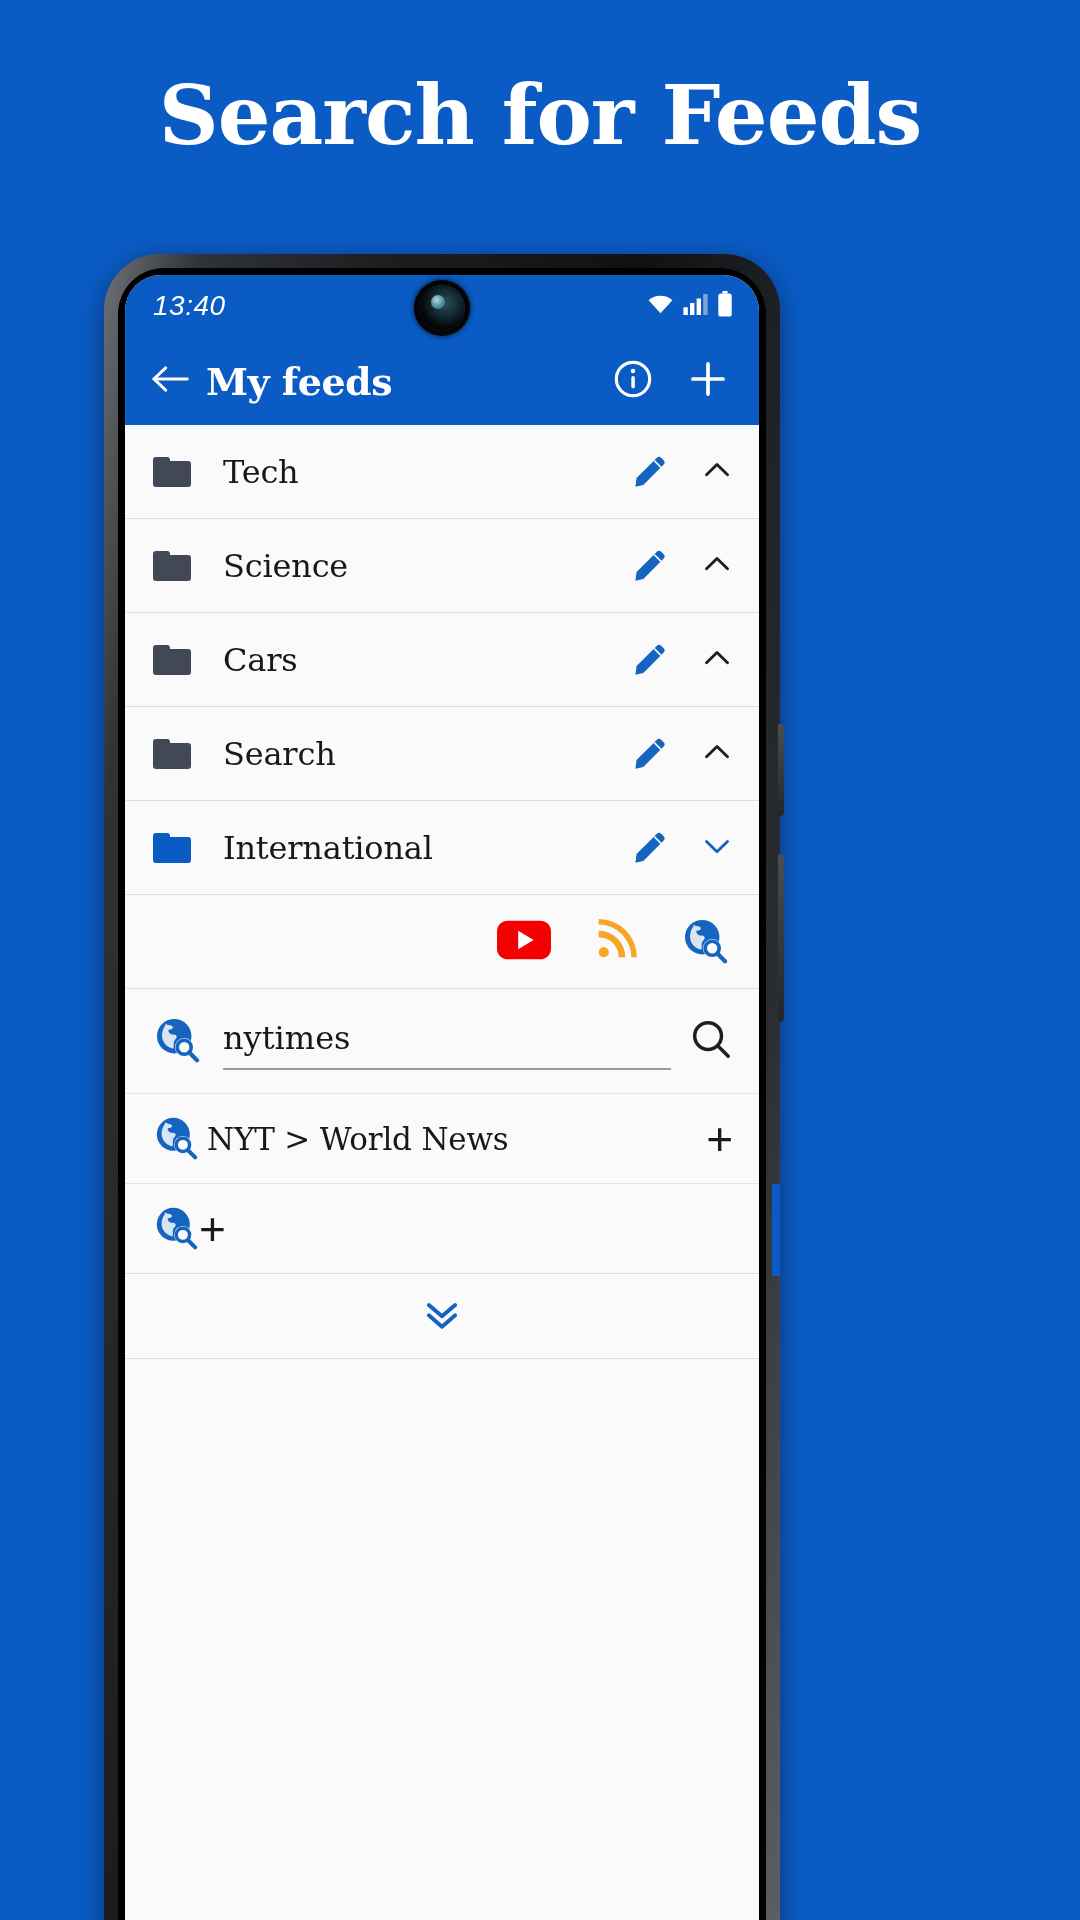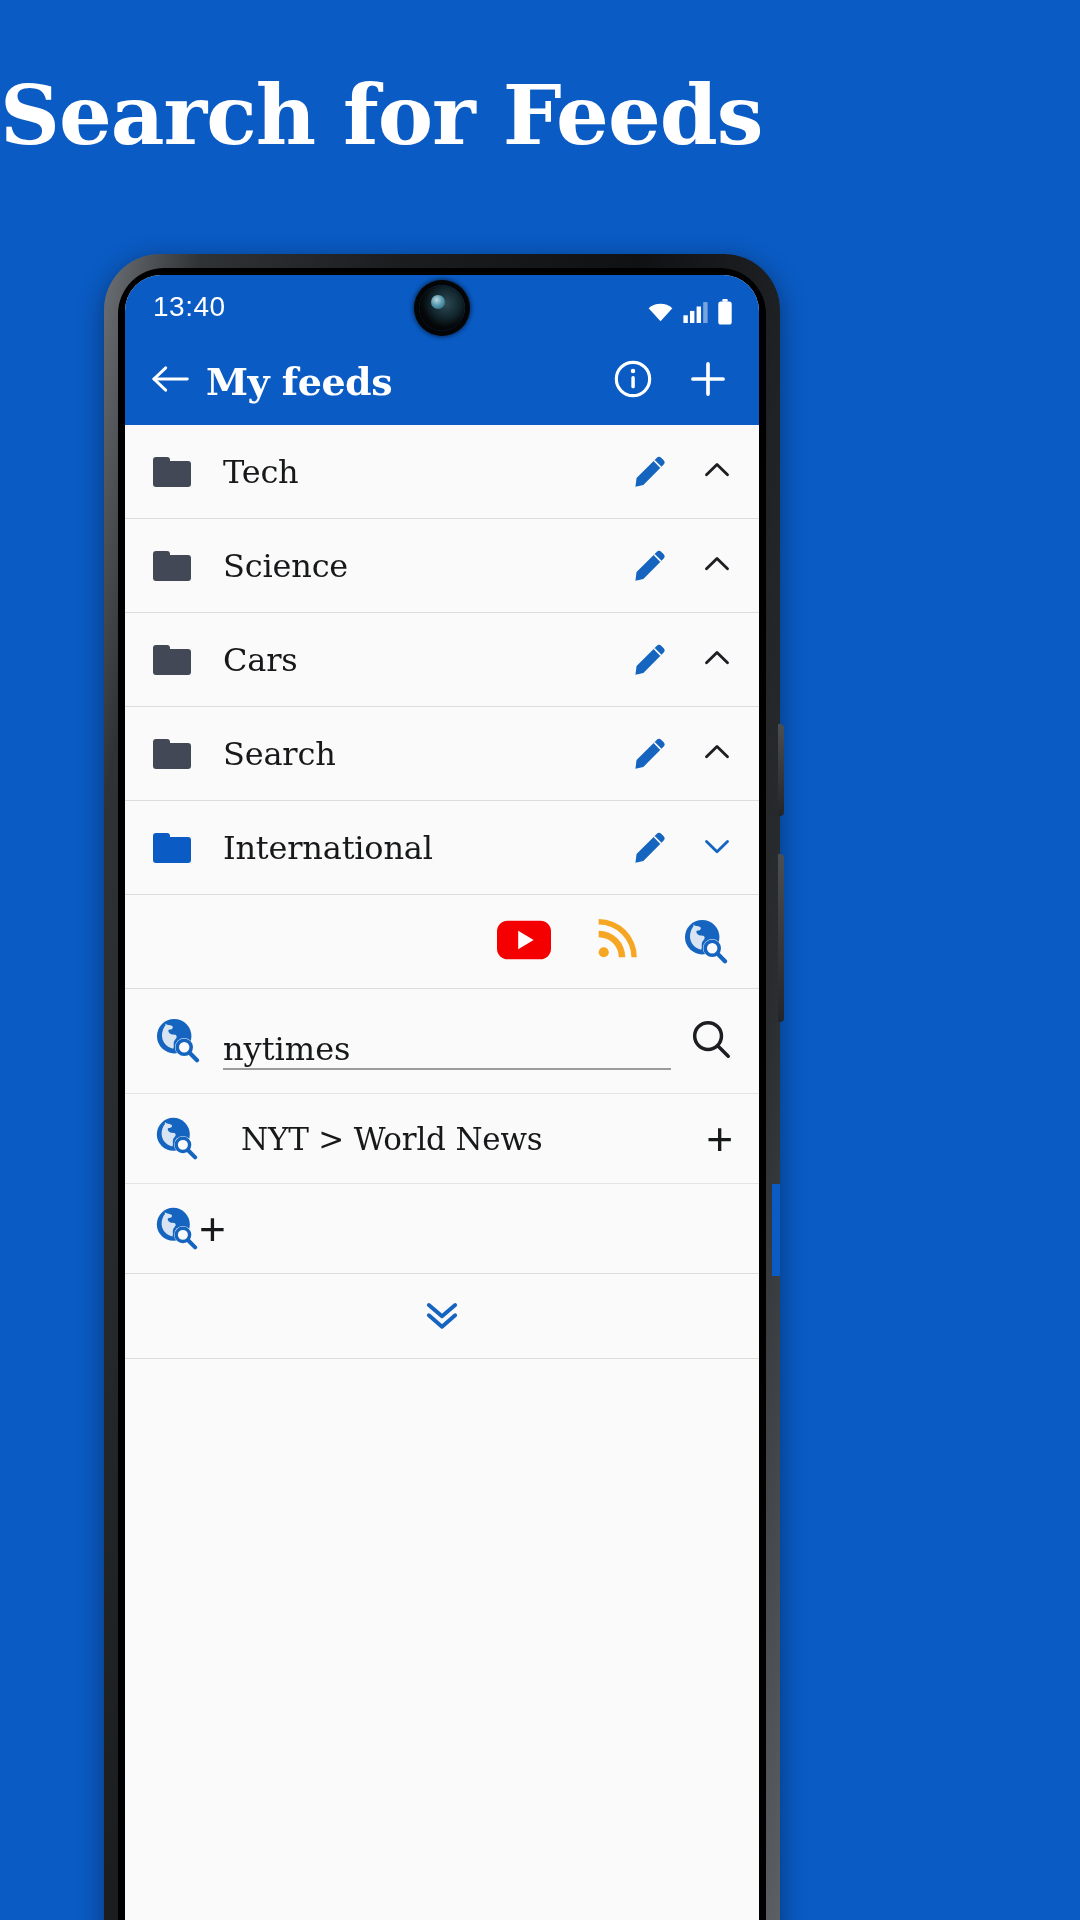--- a/index.html
+++ b/index.html
@@ -19,6 +19,7 @@
     top: 74px;
     left: 0;
     width: 1080px;
+    text-align: center;
     color: #ffffff;
     font-family: "DejaVu Serif", serif;
     font-weight: bold;

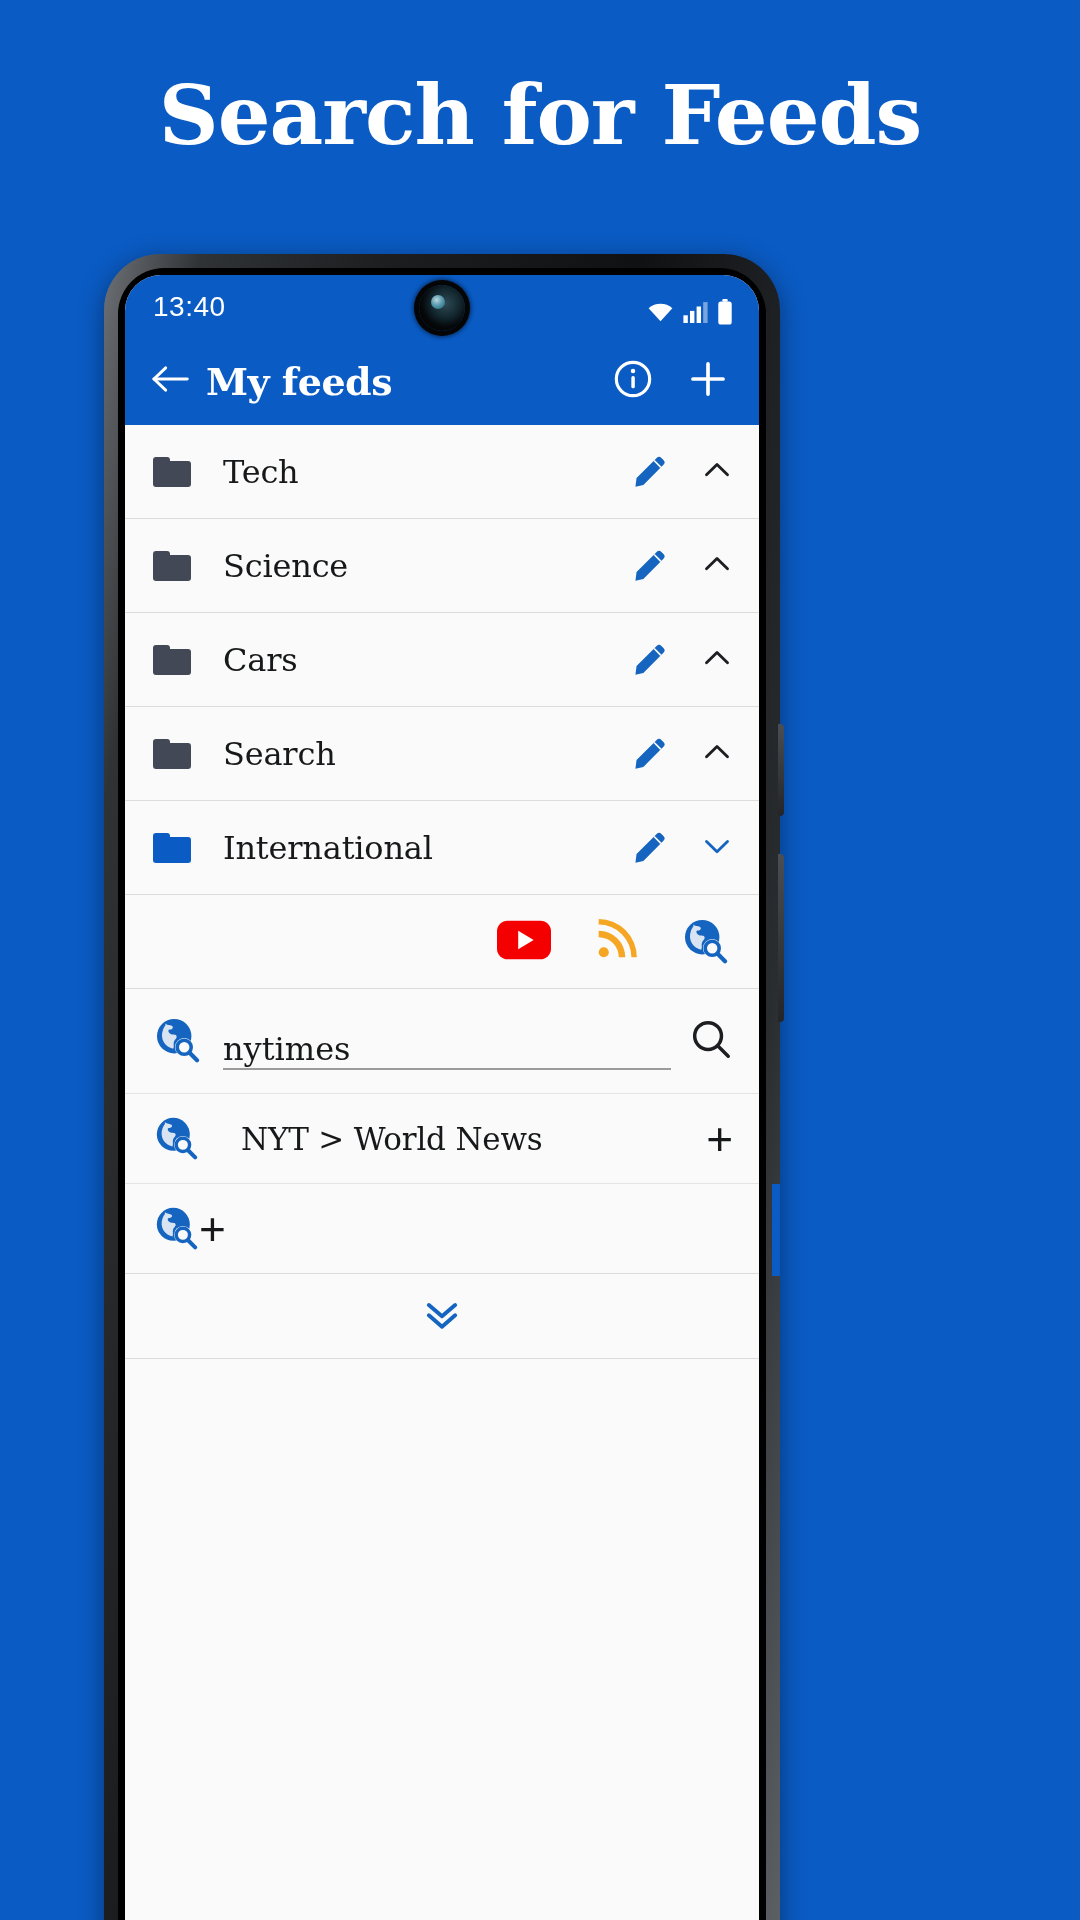--- a/index.html
+++ b/index.html
@@ -84,8 +84,10 @@
     height: 62px;
     background: #0a5bc4;
     display: flex;
-    padding: 16px 26px 0 28px;
+    align-items: center;
+    padding: 0 26px 0 28px;
     color: #fff;
+    font-style: italic;
   }
   .status-time {
     font-family: "Liberation Sans", sans-serif;

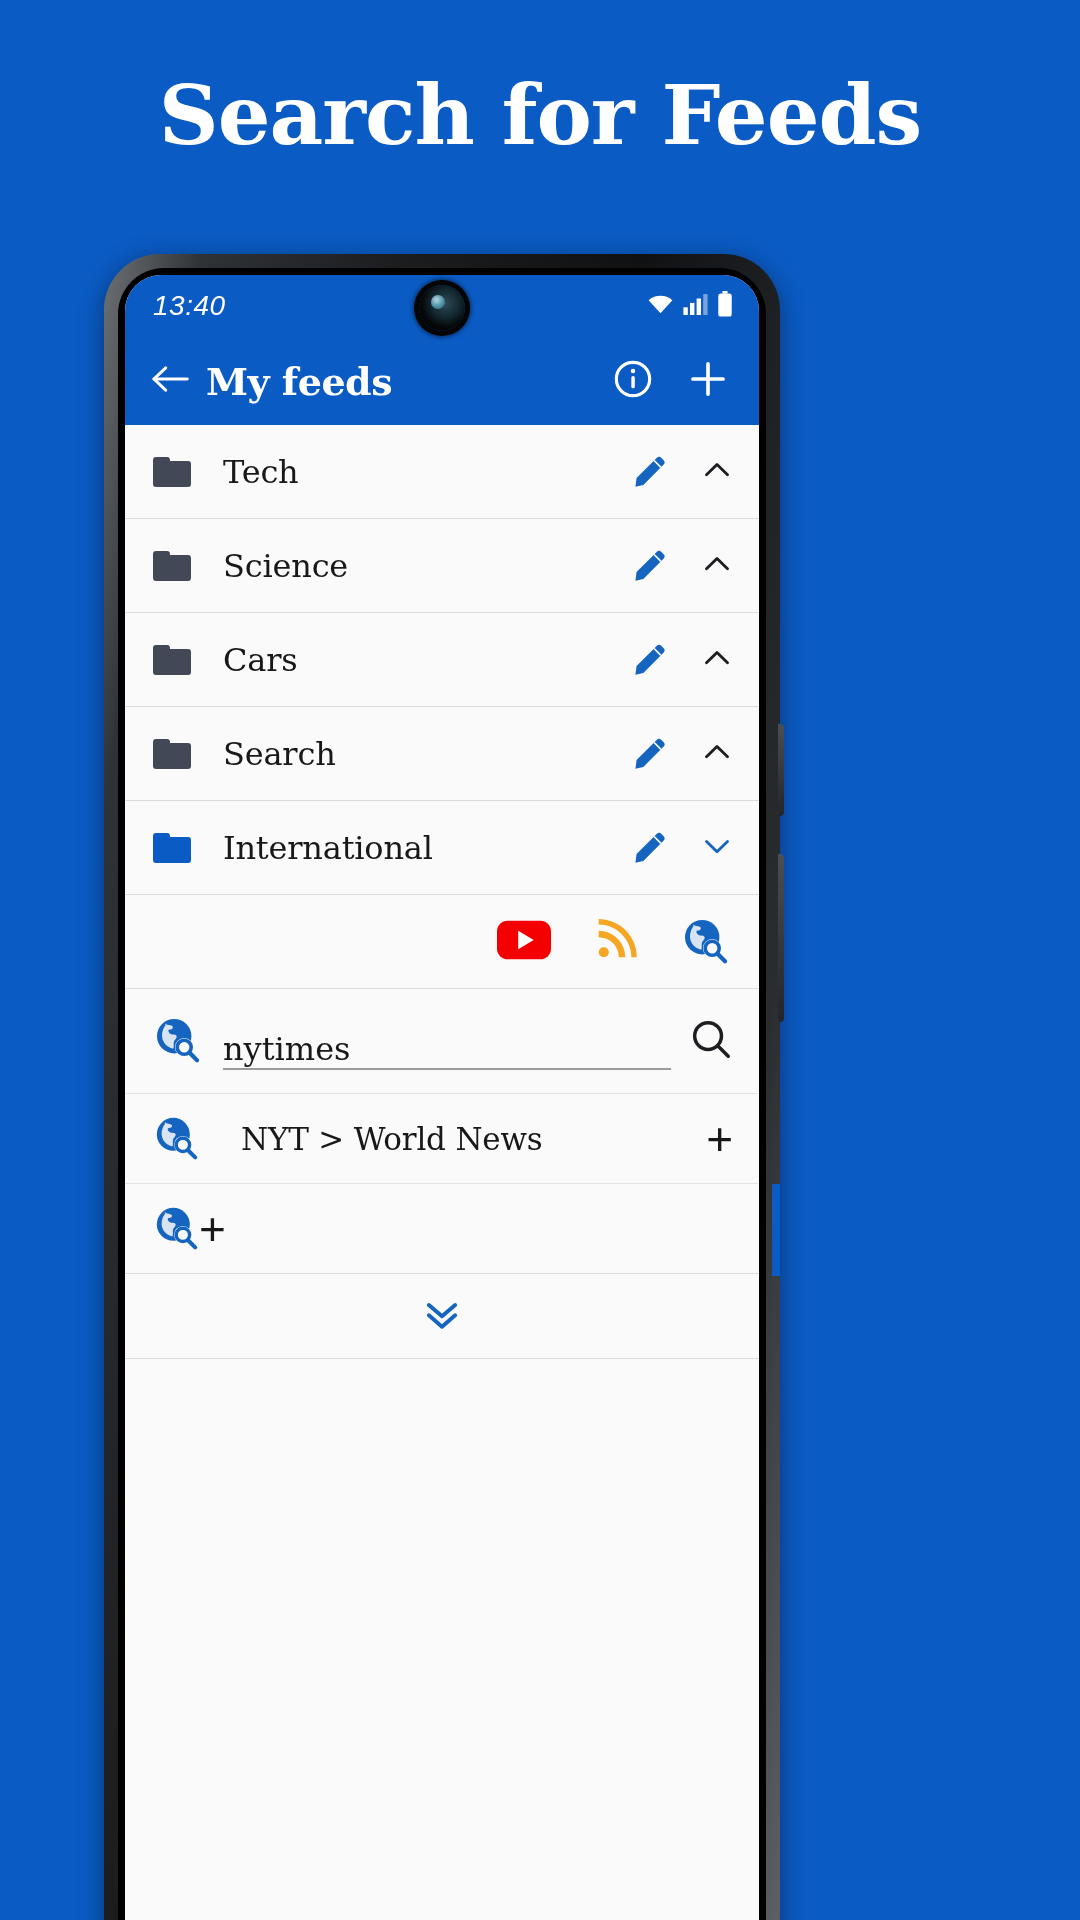--- a/index.html
+++ b/index.html
@@ -211,7 +211,7 @@
     border-bottom: 2px solid #9b9b9b;
     height: 62px;
     display: flex;
-    align-items: flex-end;
+    align-items: center;
   }
   .search-value {
     font-family: "DejaVu Serif", serif;

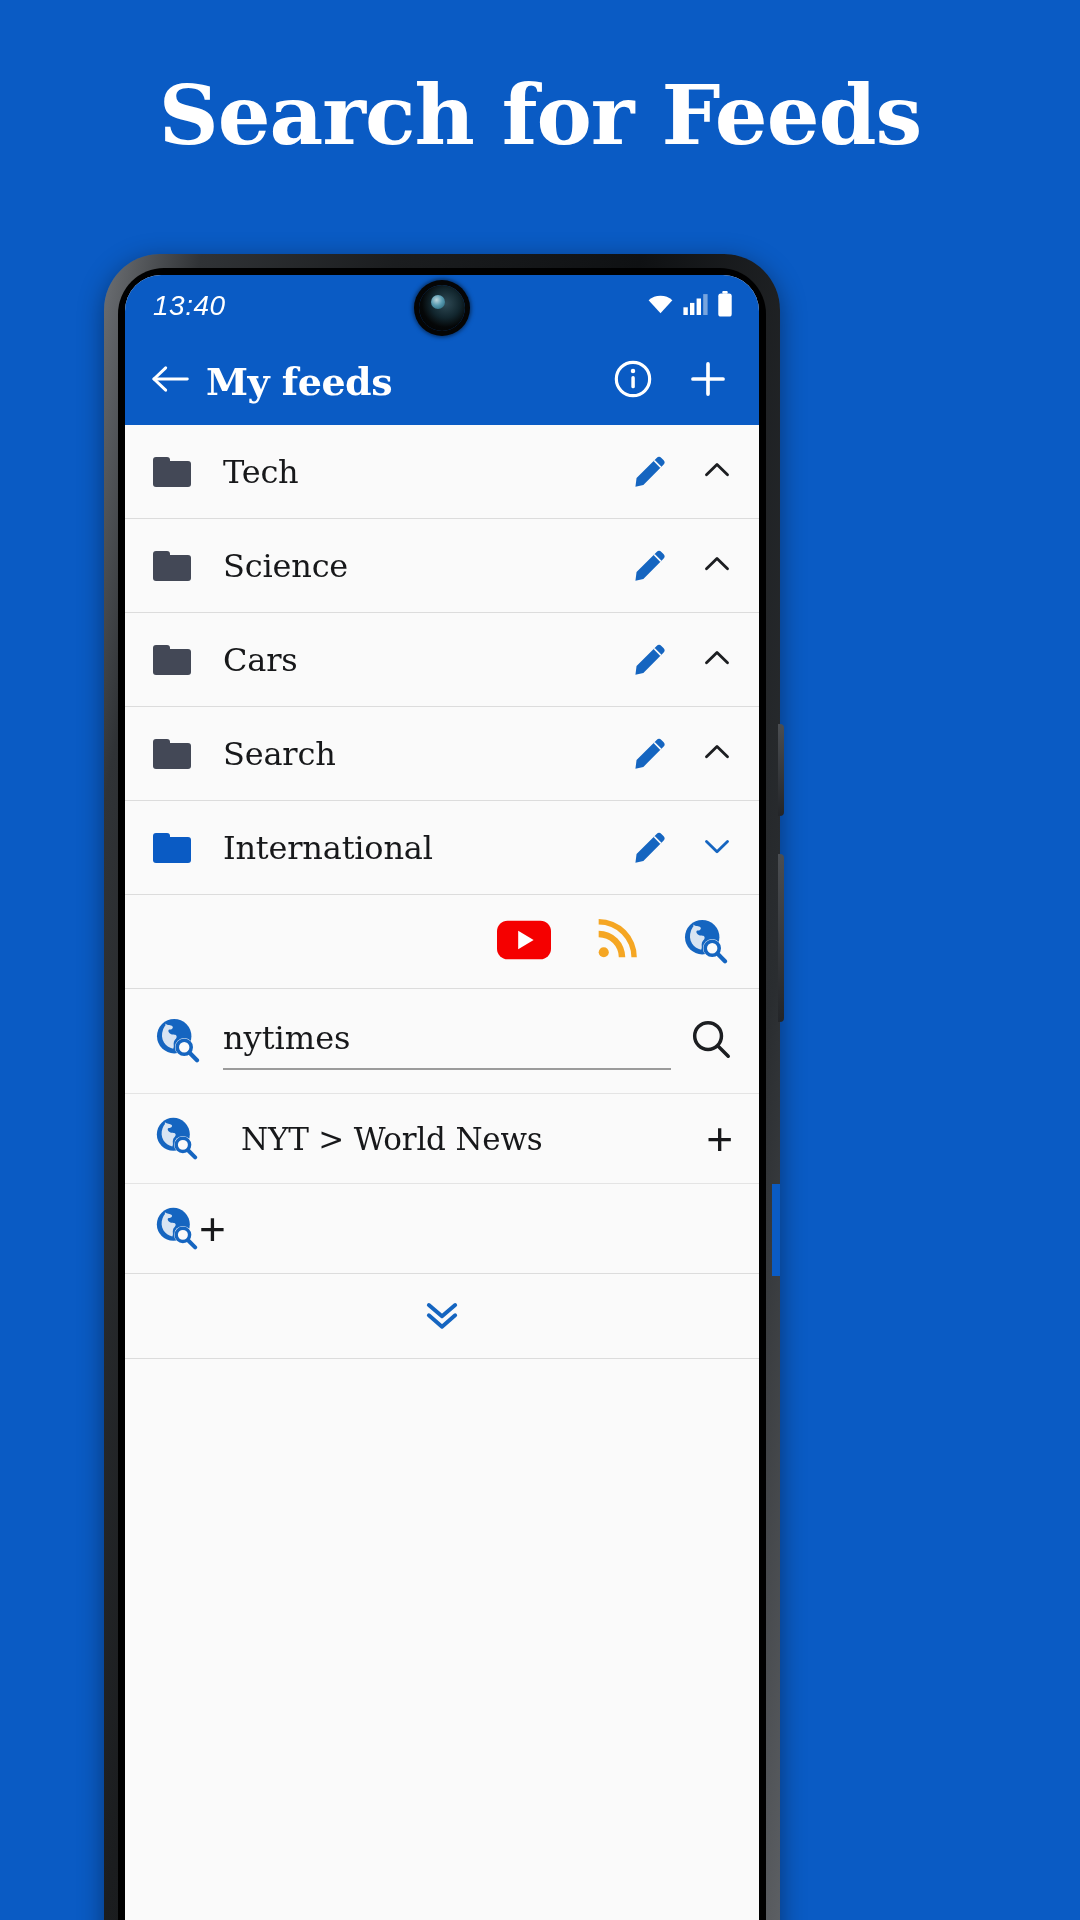--- a/index.html
+++ b/index.html
@@ -233,7 +233,7 @@
     font-family: "DejaVu Serif", serif;
     font-size: 31px;
     color: #17181a;
-    margin-left: 42px;
+    margin-left: 8px;
     letter-spacing: -0.2px;
   }
 

